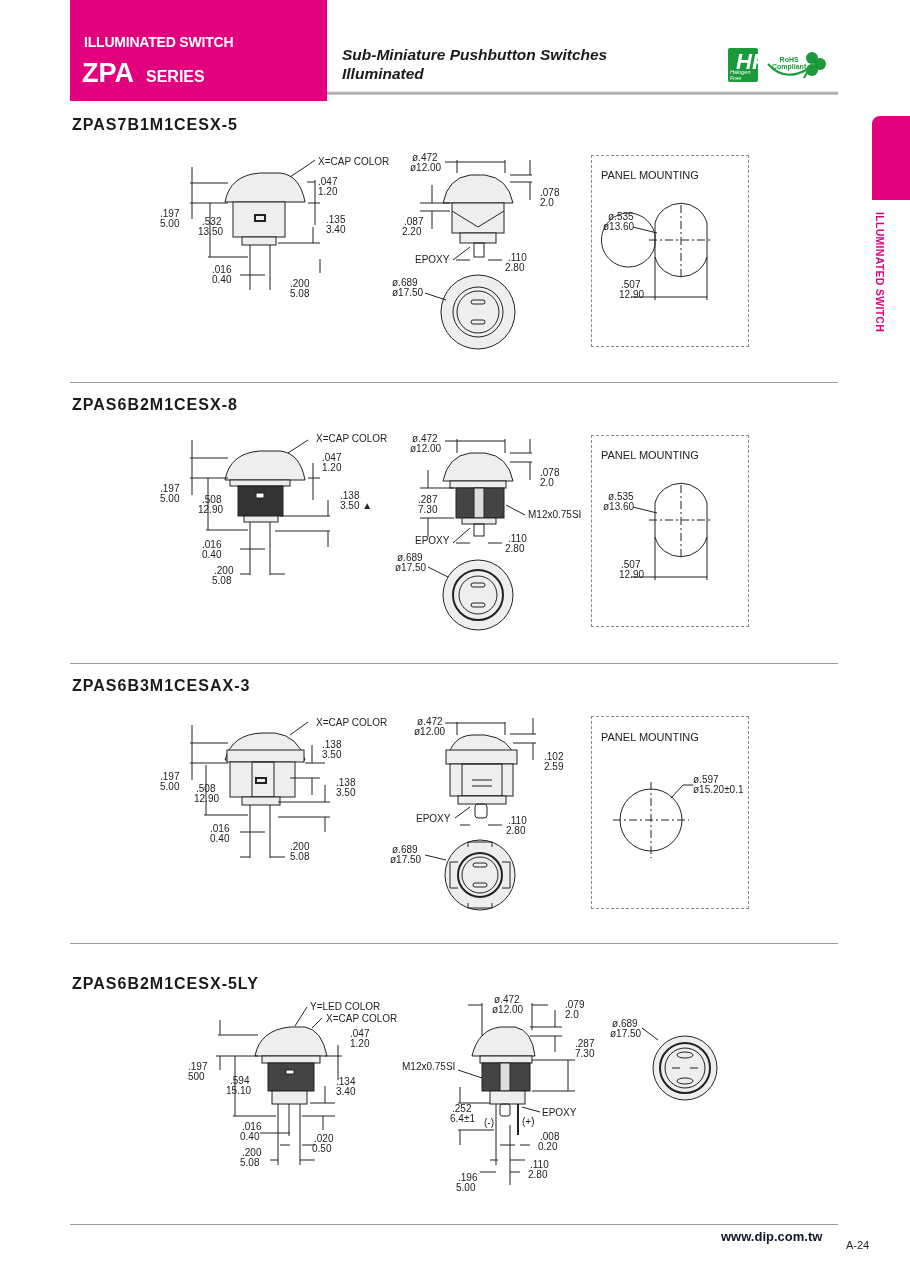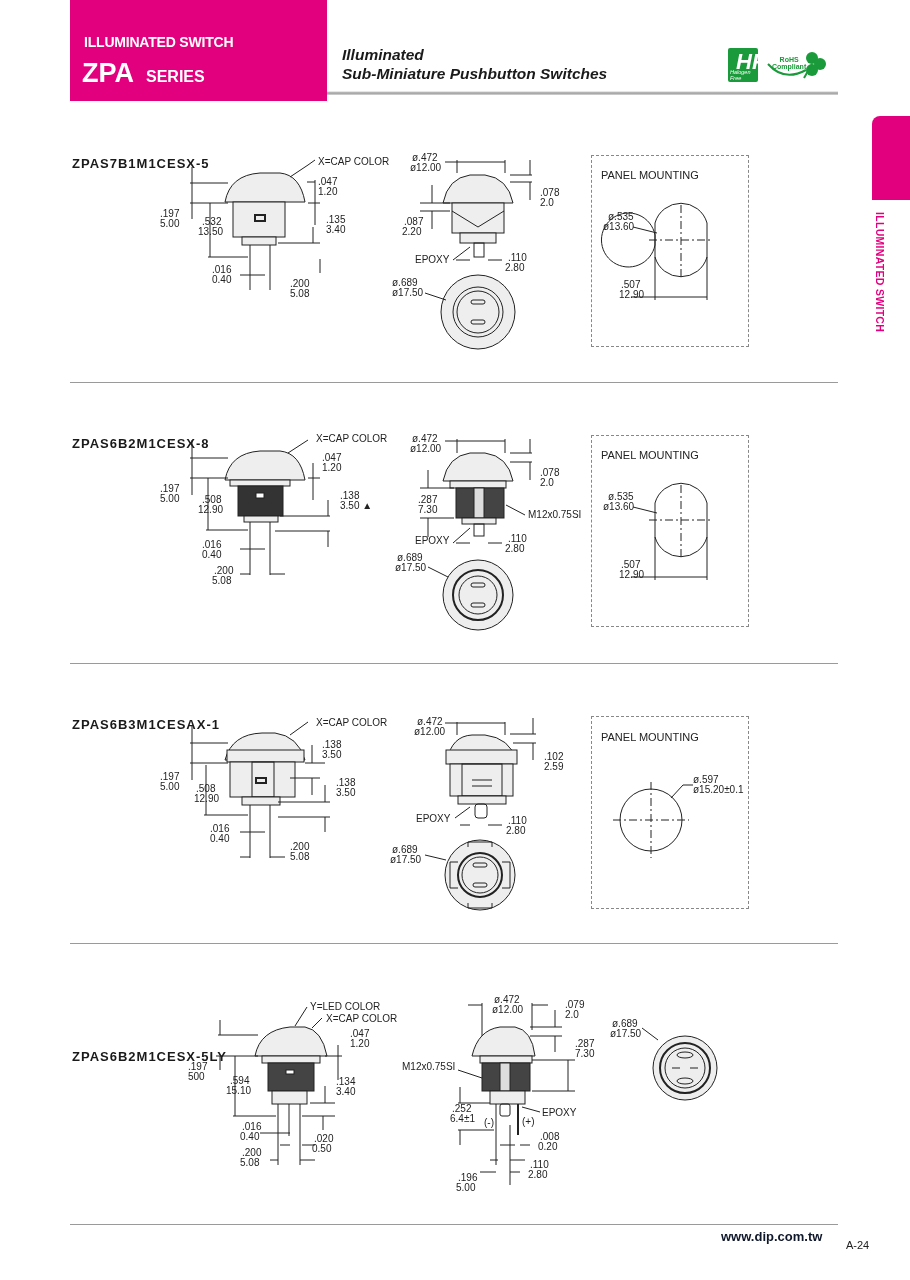--- a/index.html
+++ b/index.html
@@ -38,8 +38,8 @@
   </div>
 </div>
 <div class="subtitle">
+  <div>Sub-Miniature Pushbutton Switches</div>
   <div>Illuminated</div>
-  <div>Sub-Miniature Pushbutton Switches</div>
 </div>
 <div class="header-rule"></div>
 <div class="logos">

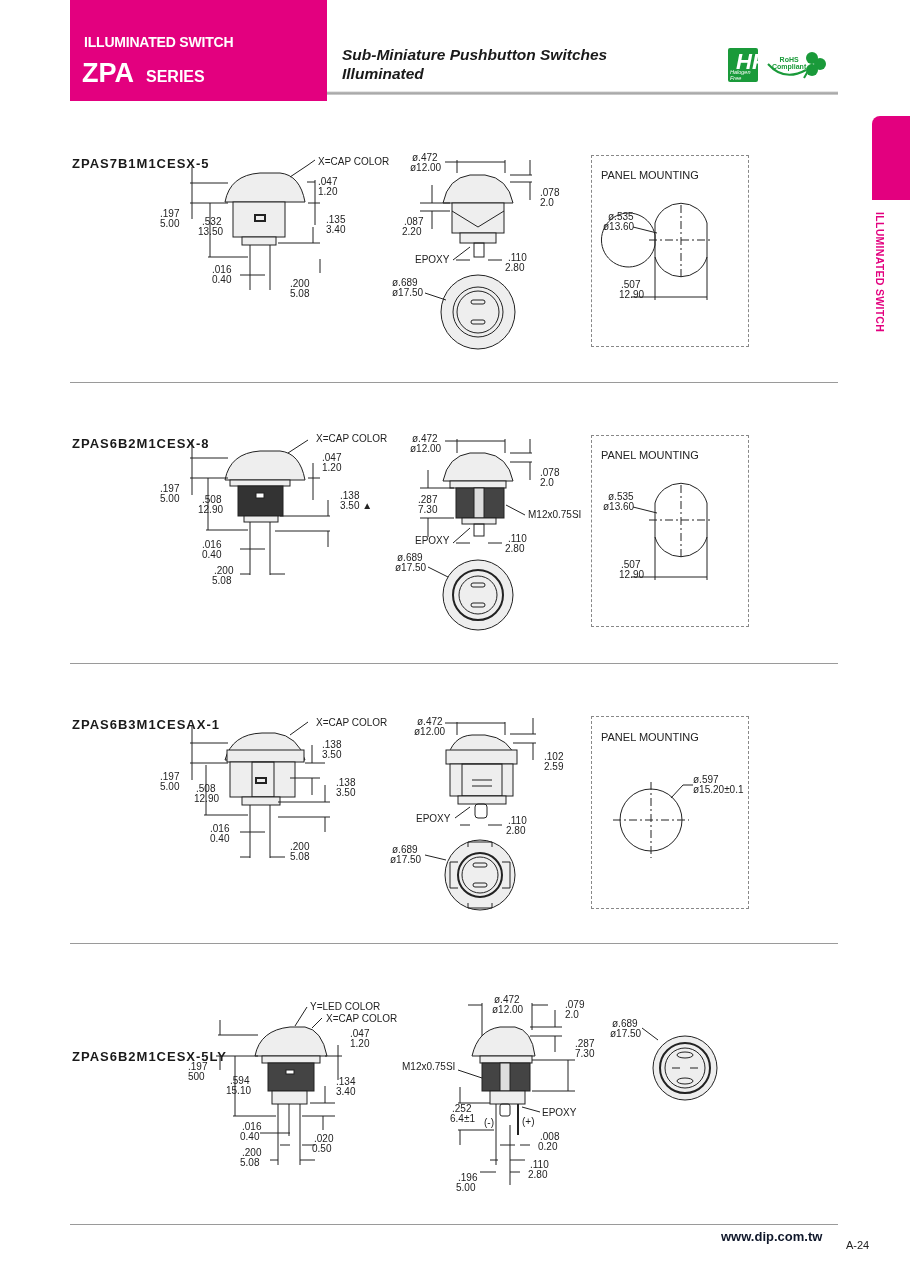--- a/index.html
+++ b/index.html
@@ -19,7 +19,7 @@
   .rohs .txt { position: absolute; left: 8px; top: 8px; font-size: 7px; font-weight: bold; color: #1a9a3a; line-height: 7px; text-align: center; }
   .side-tab { position: absolute; left: 872px; top: 116px; width: 38px; height: 84px; background: #e3007f; border-radius: 8px 0 0 0; }
   .side-label { position: absolute; left: 874px; top: 212px; writing-mode: vertical-rl; font-size: 10.5px; font-weight: bold; color: #e3007f; letter-spacing: 0.3px; }
-  .section-title { position: absolute; left: 72px; font-size: 13px; font-weight: bold; letter-spacing: 1px; margin-top: 40px; }
+  .section-title { position: absolute; left: 72px; font-size: 16px; font-weight: bold; letter-spacing: 1px; }
   .divider { position: absolute; left: 70px; width: 768px; height: 1px; background: #9a9a9a; }
   svg.drawing { position: absolute; overflow: visible; }
   svg text { font-family: "Liberation Sans", sans-serif; font-size: 10px; fill: #222; }

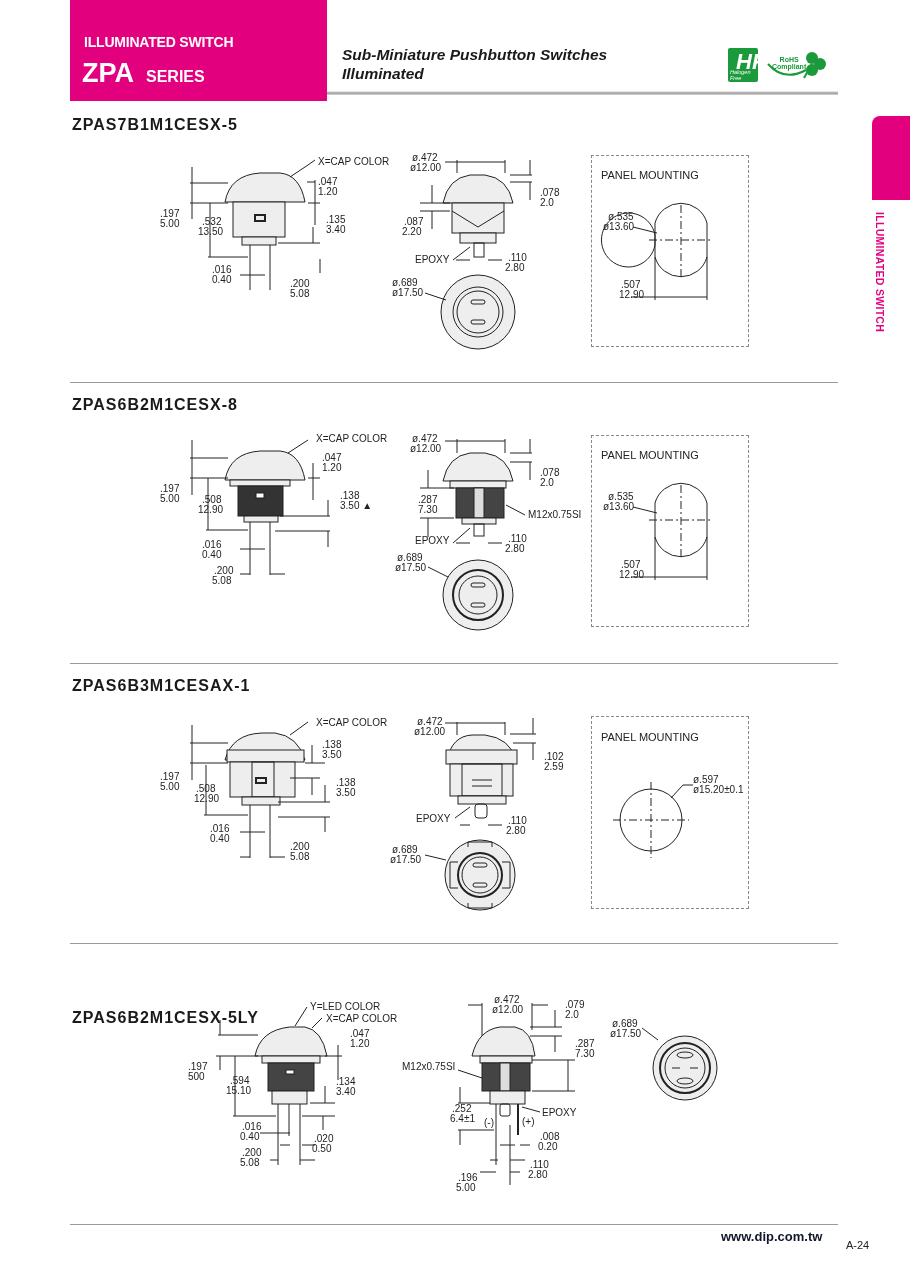--- a/index.html
+++ b/index.html
@@ -69,7 +69,7 @@
 <div class="divider" style="top:382px"></div>
 <div class="section-title" style="top:396px">ZPAS6B2M1CESX-8</div>
 <div class="divider" style="top:663px"></div>
-<div class="section-title" style="top:677px">ZPAS6B3M1CESAX-1</div>
+<div class="section-title" style="top:677px">ZPAS6B3M1CESAX-3</div>
 <div class="divider" style="top:943px"></div>
 <div class="section-title" style="top:1009px">ZPAS6B2M1CESX-5LY</div>
 

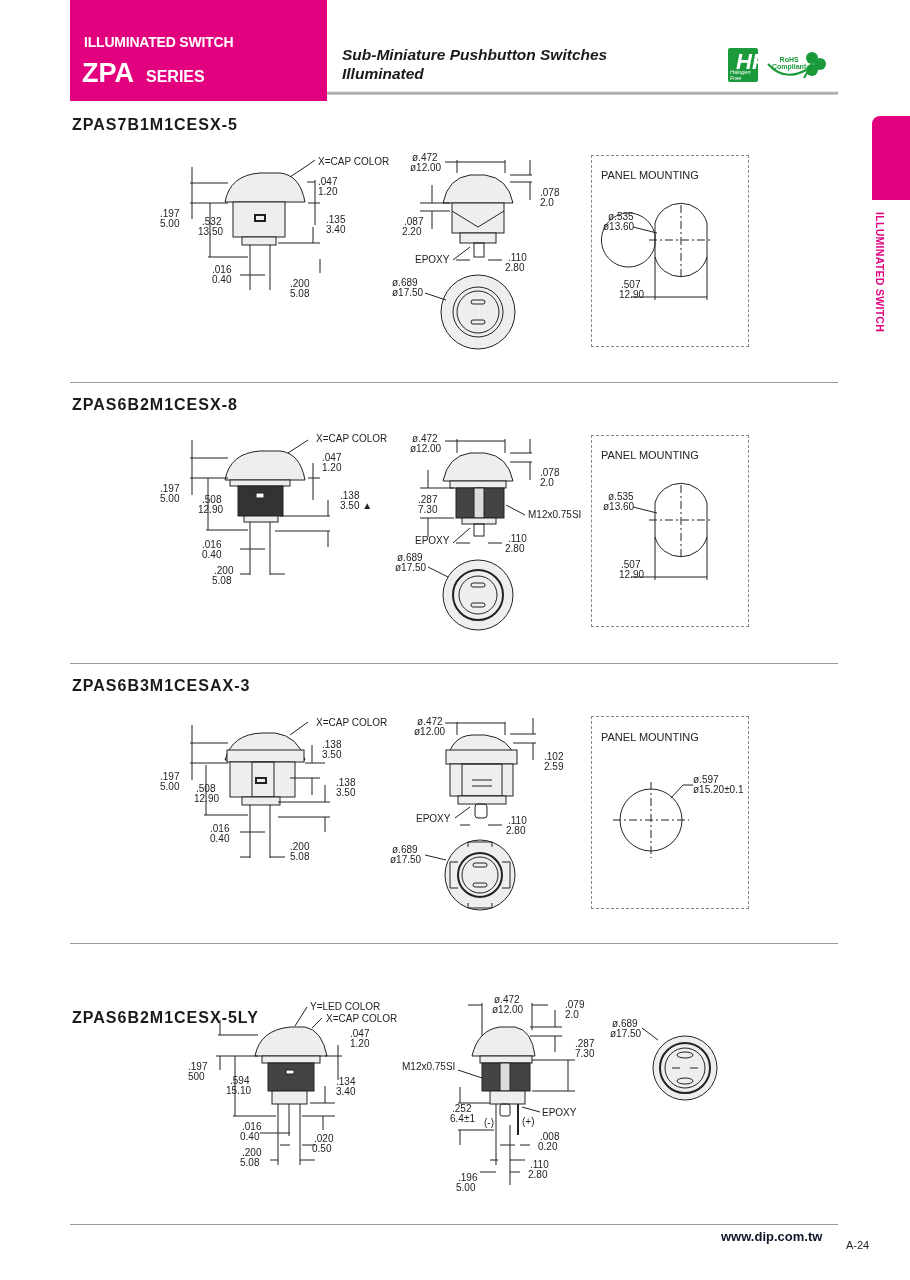--- a/index.html
+++ b/index.html
@@ -71,7 +71,7 @@
 <div class="divider" style="top:663px"></div>
 <div class="section-title" style="top:677px">ZPAS6B3M1CESAX-3</div>
 <div class="divider" style="top:943px"></div>
-<div class="section-title" style="top:1009px">ZPAS6B2M1CESX-5LY</div>
+<div class="section-title" style="top:975px">ZPAS6B2M1CESX-5LY</div>
 
 <svg class="drawing" style="left:150px;top:145px" width="240" height="160">
   <g stroke="#222" fill="none" stroke-width="1">

